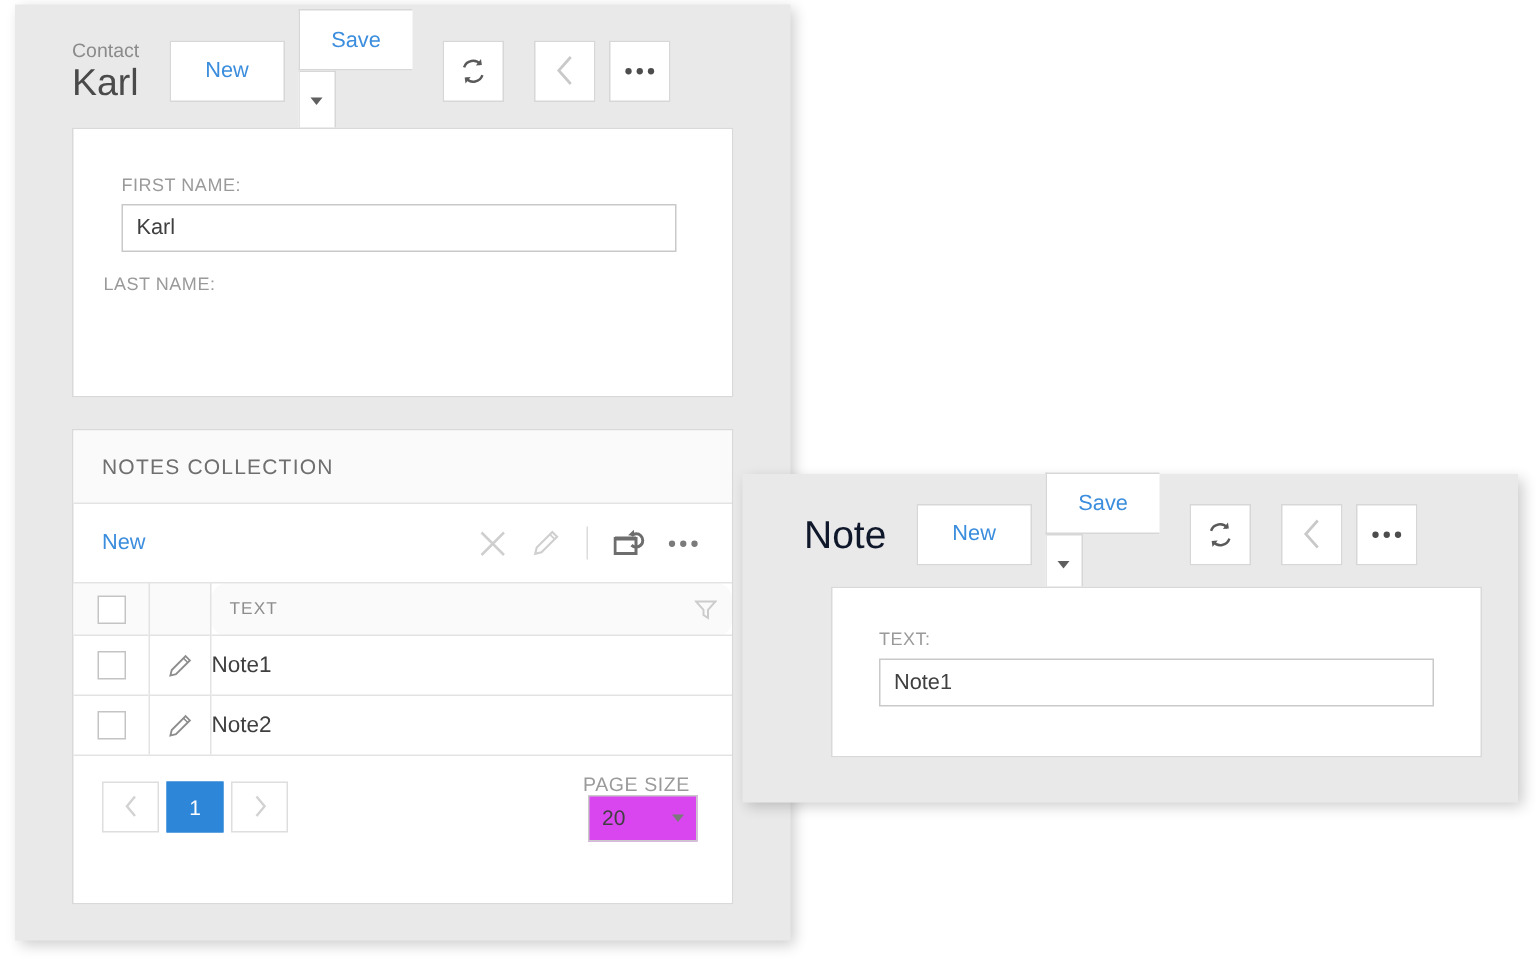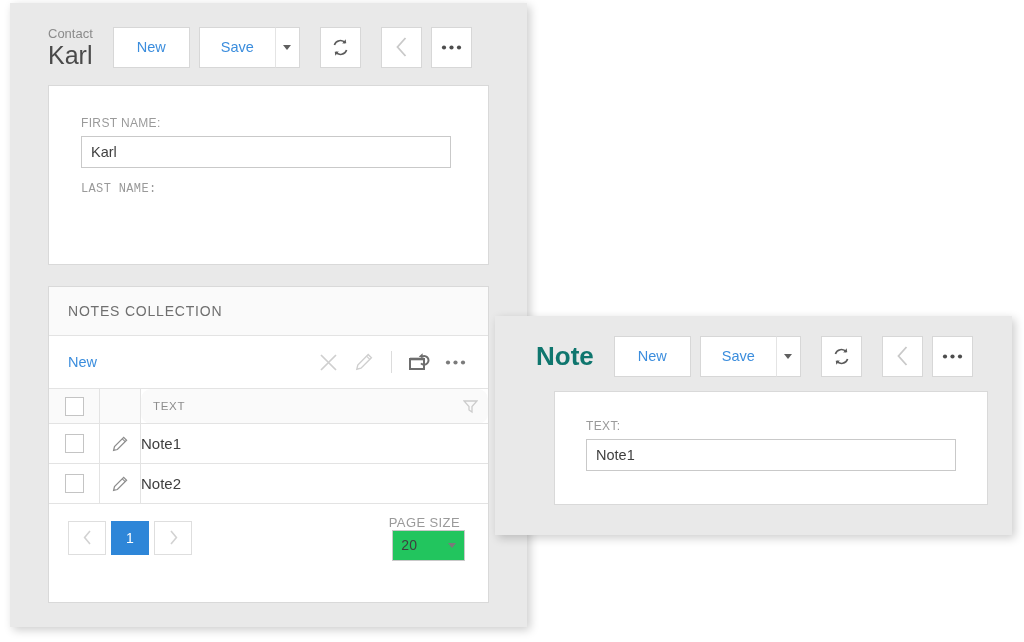--- a/index.html
+++ b/index.html
@@ -60,7 +60,7 @@
     padding: 0 14px;
     white-space: nowrap;
   }
-  .btn-split { display: inline-flex; }
+  .btn-split { display: inline-flex; flex-direction: column; }
   .btn-split .btn-main { border-right: none; }
   .btn-caret {
     width: 25px; padding: 0;

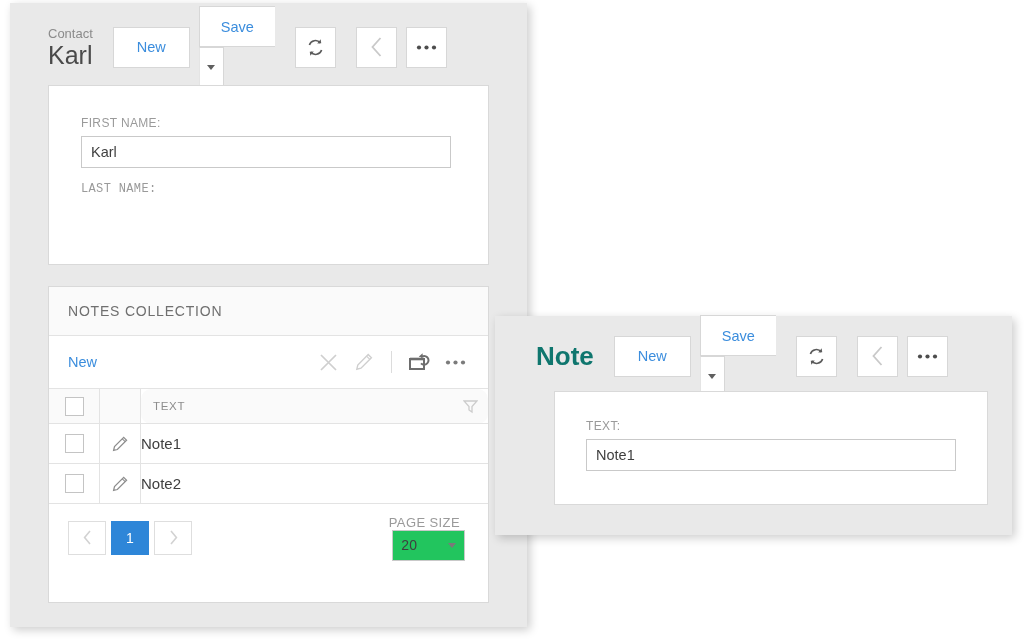--- a/index.html
+++ b/index.html
@@ -279,7 +279,7 @@
         <div class="text-input" placeholder="">Karl</div>
       </div>
 
-      <div style="position:absolute;left:32px;top:96px;width:370px;font-family:Liberation Mono, monospace;">
+      <div style="position:absolute;left:20px;top:96px;width:370px;">
         <div class="field-label">LAST NAME:</div>
       </div>
     </div>

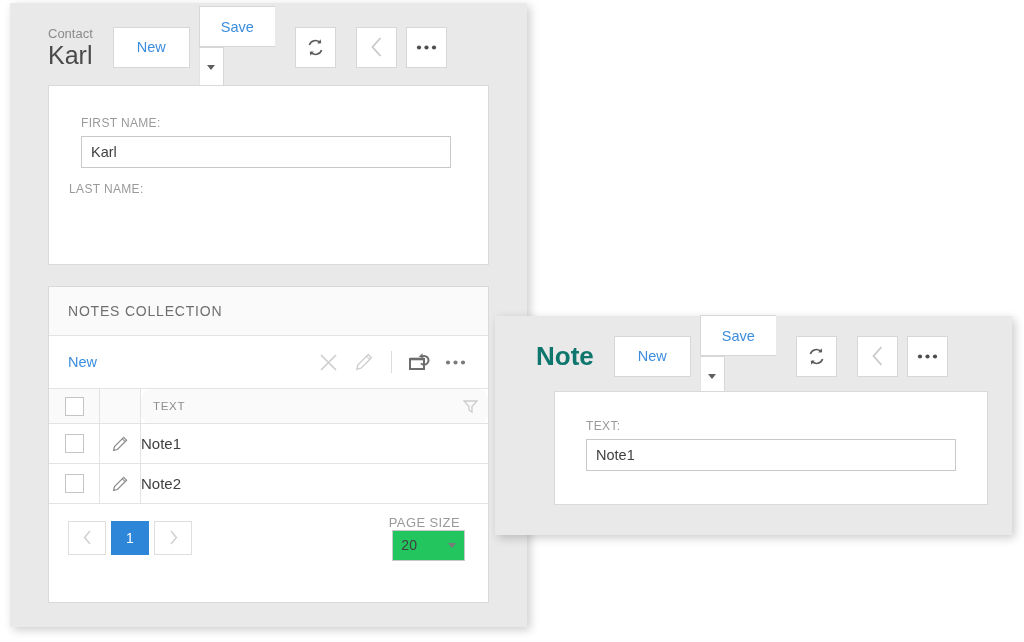--- a/index.html
+++ b/index.html
@@ -42,7 +42,7 @@
     font-size: 25px; color: #4a4a4a; font-weight: 400;
   }
   .title-solo {
-    font-size: 26px; color: #0f766e; font-weight: 700; line-height: 1;
+    font-size: 26px; color: #0f172a; font-weight: 400; line-height: 1;
   }
 
   .btn {

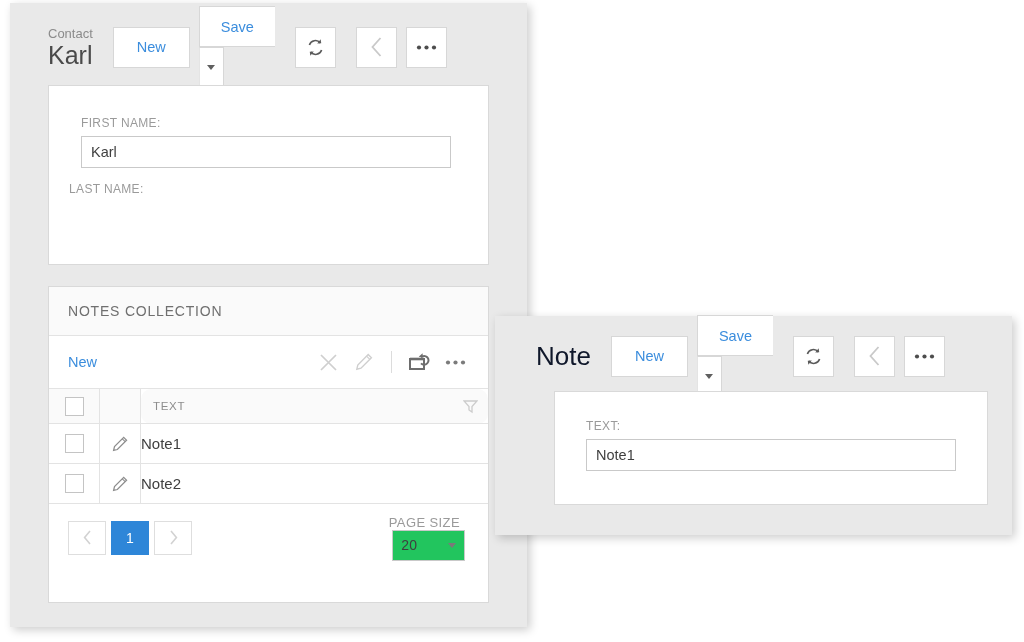--- a/index.html
+++ b/index.html
@@ -200,7 +200,7 @@
   .pg-select {
     width: 73px; height: 31px;
     border: 1px solid #c9c9c9;
-    background: #22c55e;
+    background: #d946ef;
     display: flex; align-items: center;
     padding: 0 8px;
     box-sizing: border-box;

